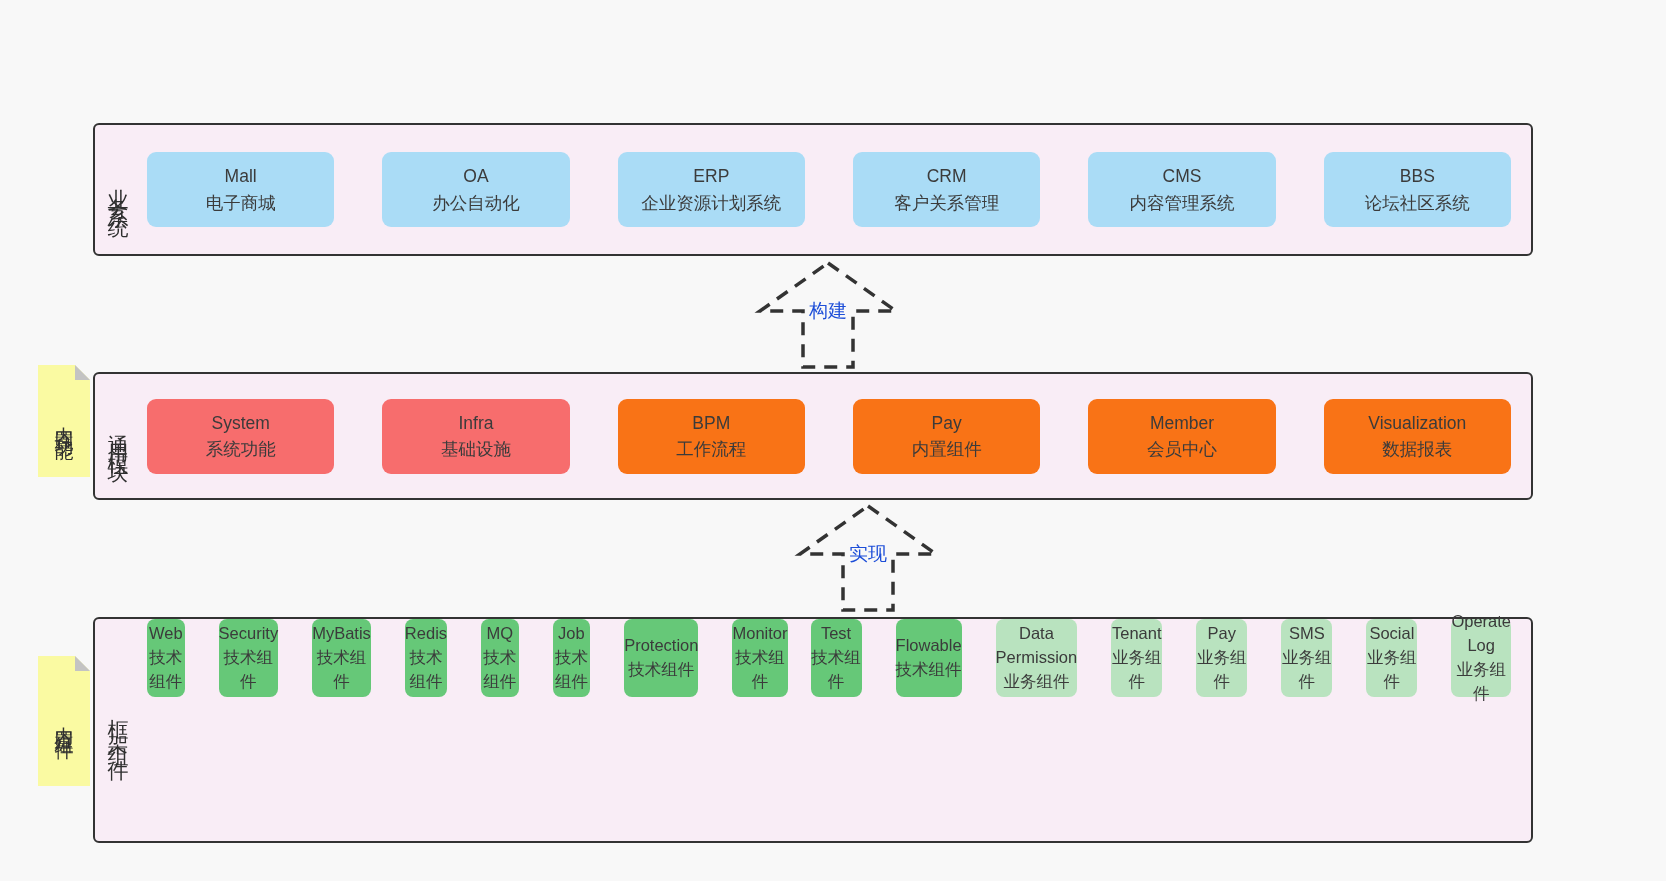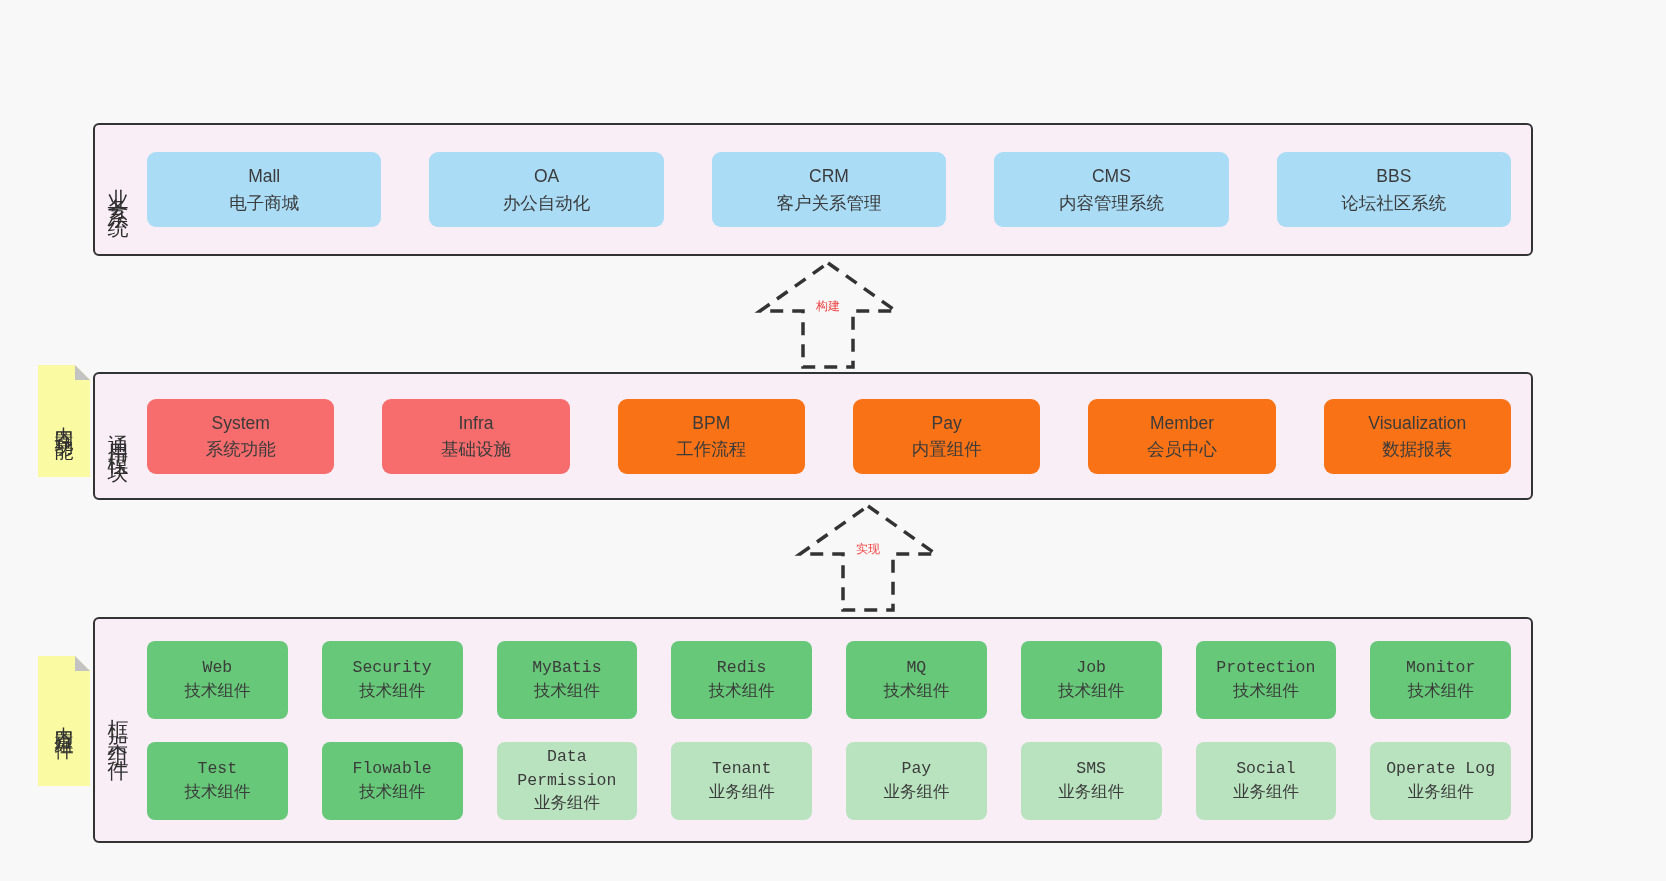--- a/index.html
+++ b/index.html
@@ -105,6 +105,10 @@
         <div>办公自动化</div>
       </div>
       <div class="box blue">
+        <div>ERP</div>
+        <div>企业资源计划系统</div>
+      </div>
+      <div class="box blue">
         <div>CRM</div>
         <div>客户关系管理</div>
       </div>

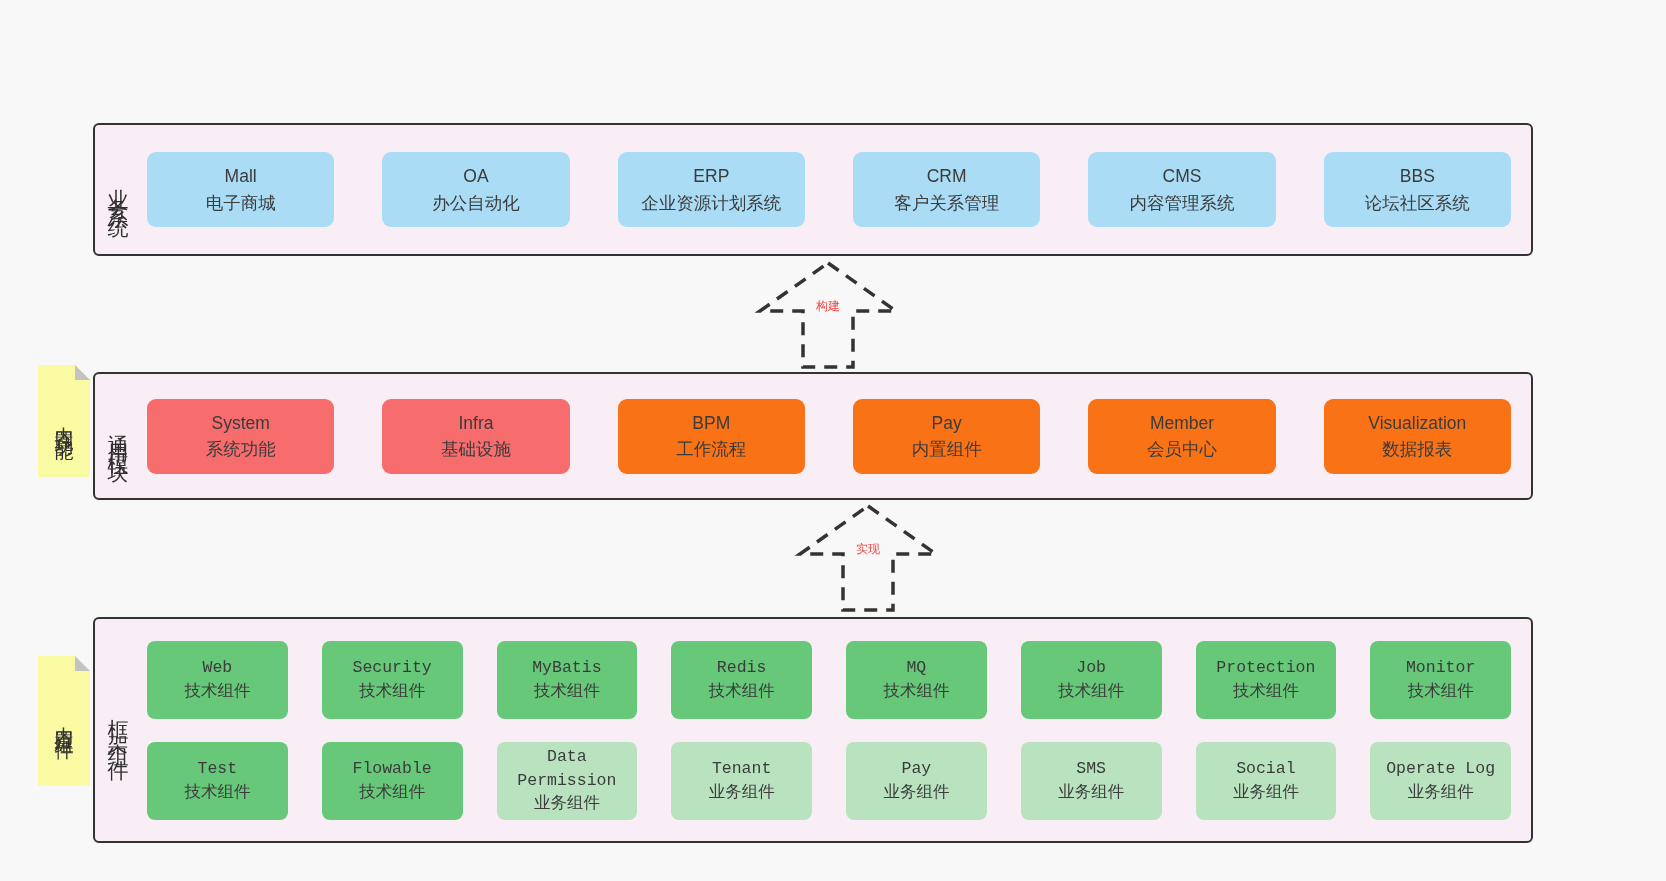--- a/index.html
+++ b/index.html
@@ -85,7 +85,7 @@
   .arrow-label{
     position:absolute;left:50%;top:40px;transform:translateX(-50%);
     background:#f8f8f8;padding:1px 3px;
-    font-size:12px;color:#ef4444;white-space:nowrap;text-align:center;
+    font-size:19px;color:#1d4ed8;white-space:nowrap;text-align:center;
   }
 </style>
 </head>

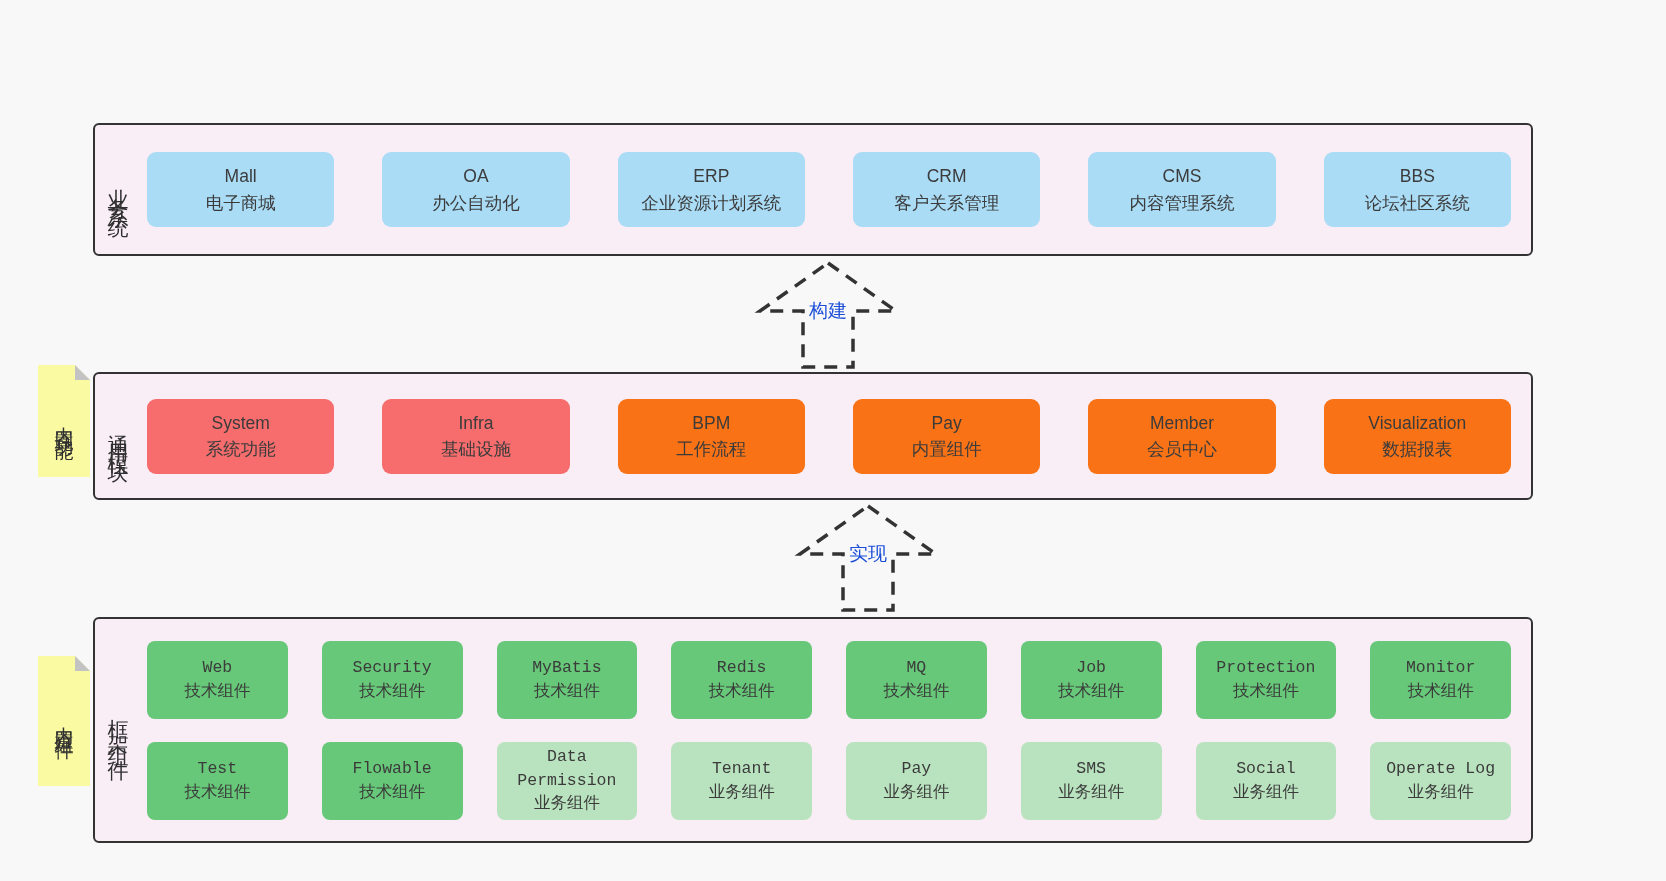--- a/index.html
+++ b/index.html
@@ -35,8 +35,8 @@
     gap:48px;padding:0 20px 0 6px;
   }
   .rows{
-    flex:1;display:flex;flex-direction:column;justify-content:center;
-    gap:23px;padding:0 20px 0 6px;font-family:Liberation Mono, monospace;
+    flex:1;display:flex;flex-direction:row;justify-content:center;
+    gap:23px;padding:0 20px 0 6px;
   }
   .row{display:flex;gap:34px;}
   

